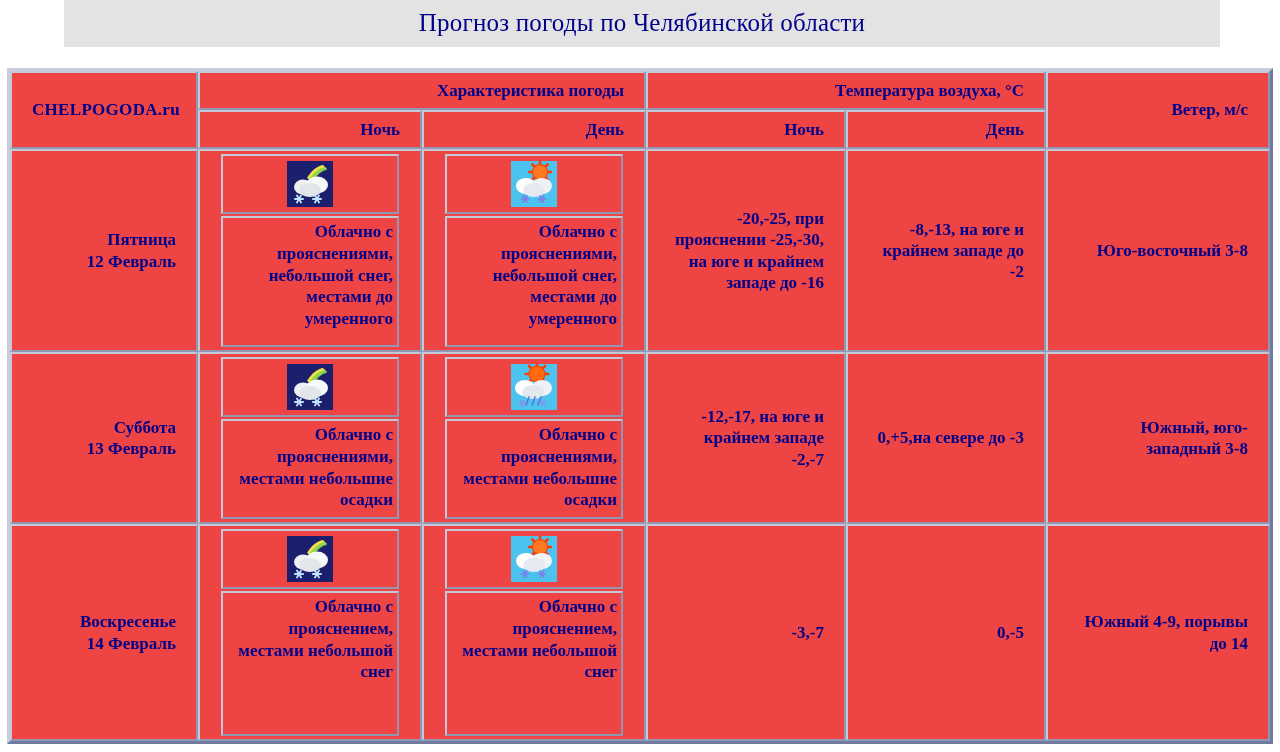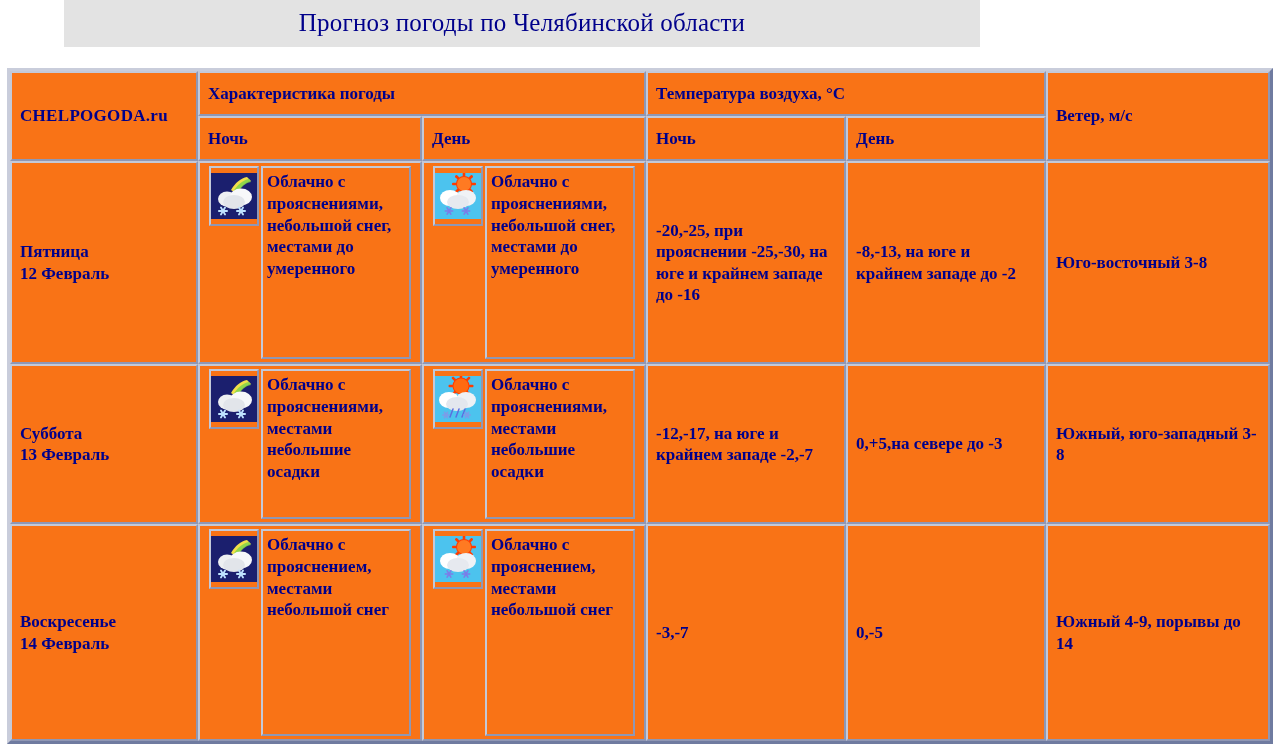--- a/index.html
+++ b/index.html
@@ -17,7 +17,7 @@
     position: absolute;
     left: 64px;
     top: 0;
-    width: 916px;
+    width: 1156px;
     height: 47px;
     background: #e3e3e3;
   }

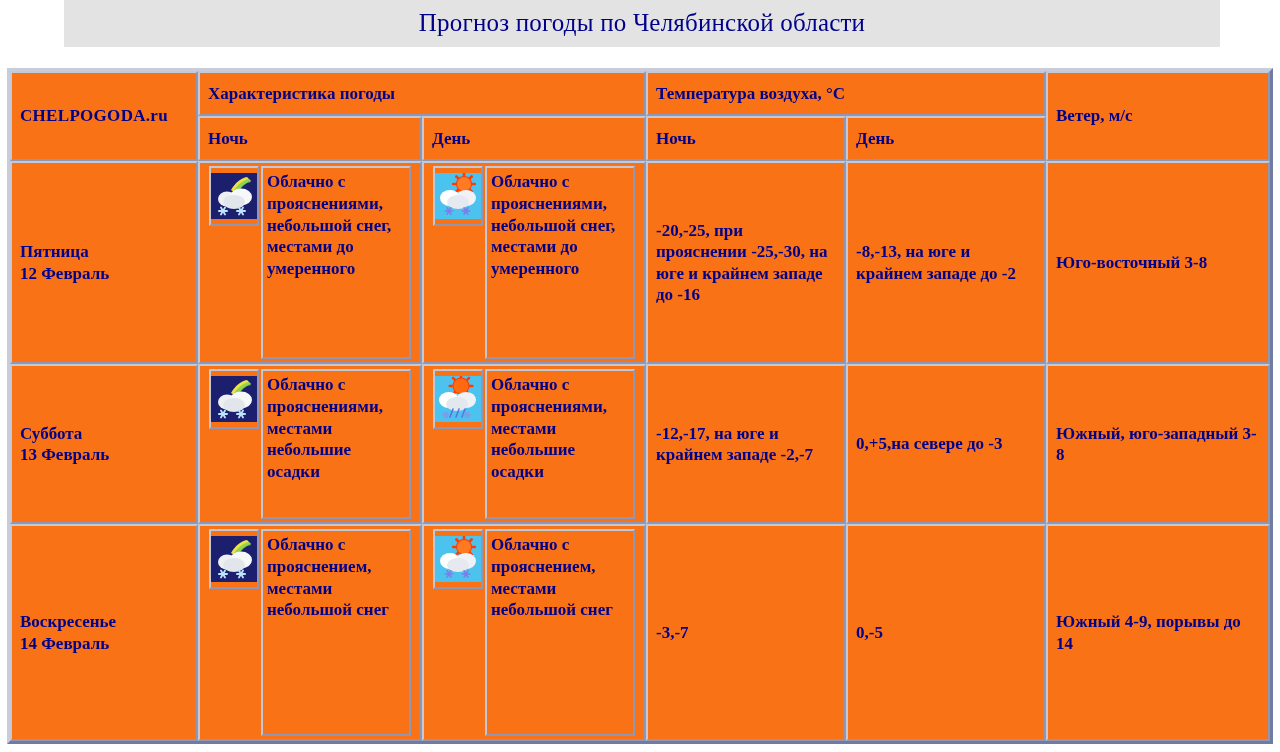--- a/index.html
+++ b/index.html
@@ -51,14 +51,14 @@
   #wx-table td, #wx-table th {
     border: 2px solid;
     border-color: #c4c9d8 #8f97b4 #8f97b4 #c4c9d8;
-    background: #f97316;
+    background: #ef4444;
     color: #00008B;
-    text-align: left;
+    text-align: right;
     vertical-align: middle;
     font-weight: bold;
     font-size: 17px;
     font-family: "Liberation Serif", "DejaVu Serif", serif;
-    padding: 2px 8px;
+    padding: 2px 20px;
     line-height: 1.24;
   }
 

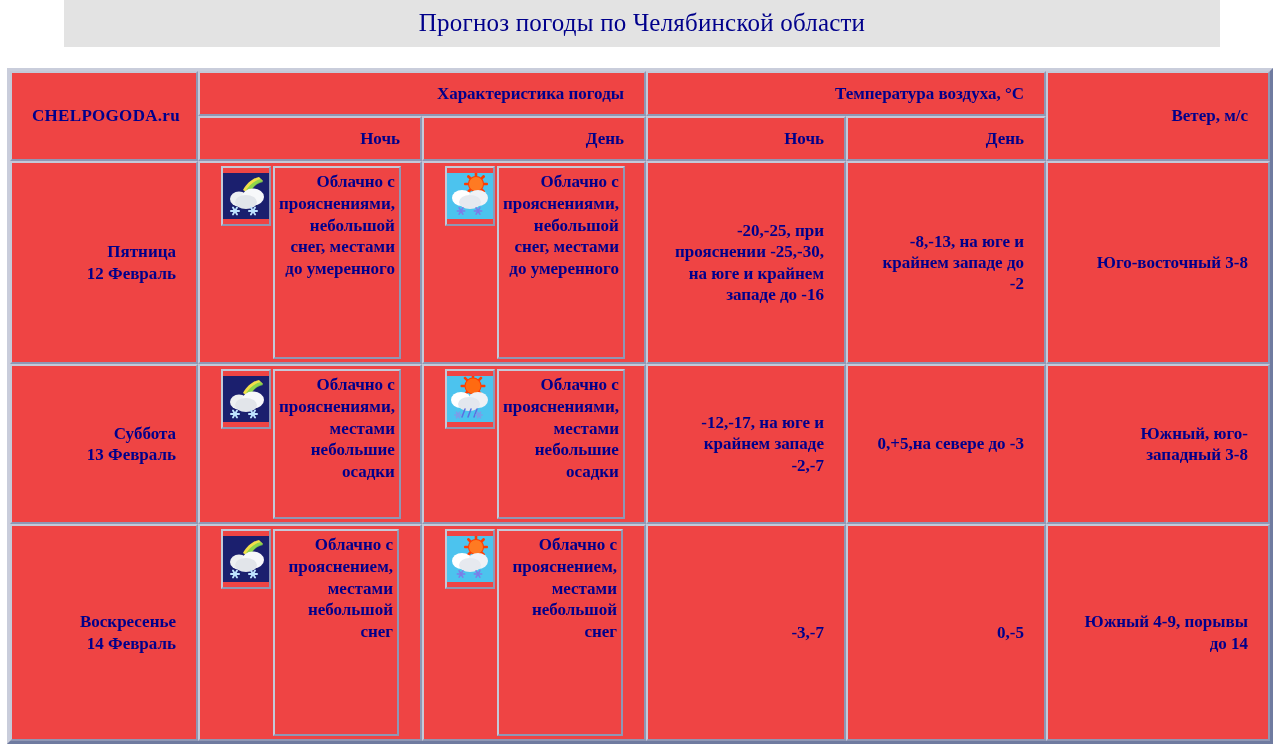--- a/index.html
+++ b/index.html
@@ -76,6 +76,7 @@
   .cond-cell { padding: 0; vertical-align: top; }
   .cond-inner {
     display: flex;
+    flex-direction: column;
     height: 100%;
   }
   .icon-box {

